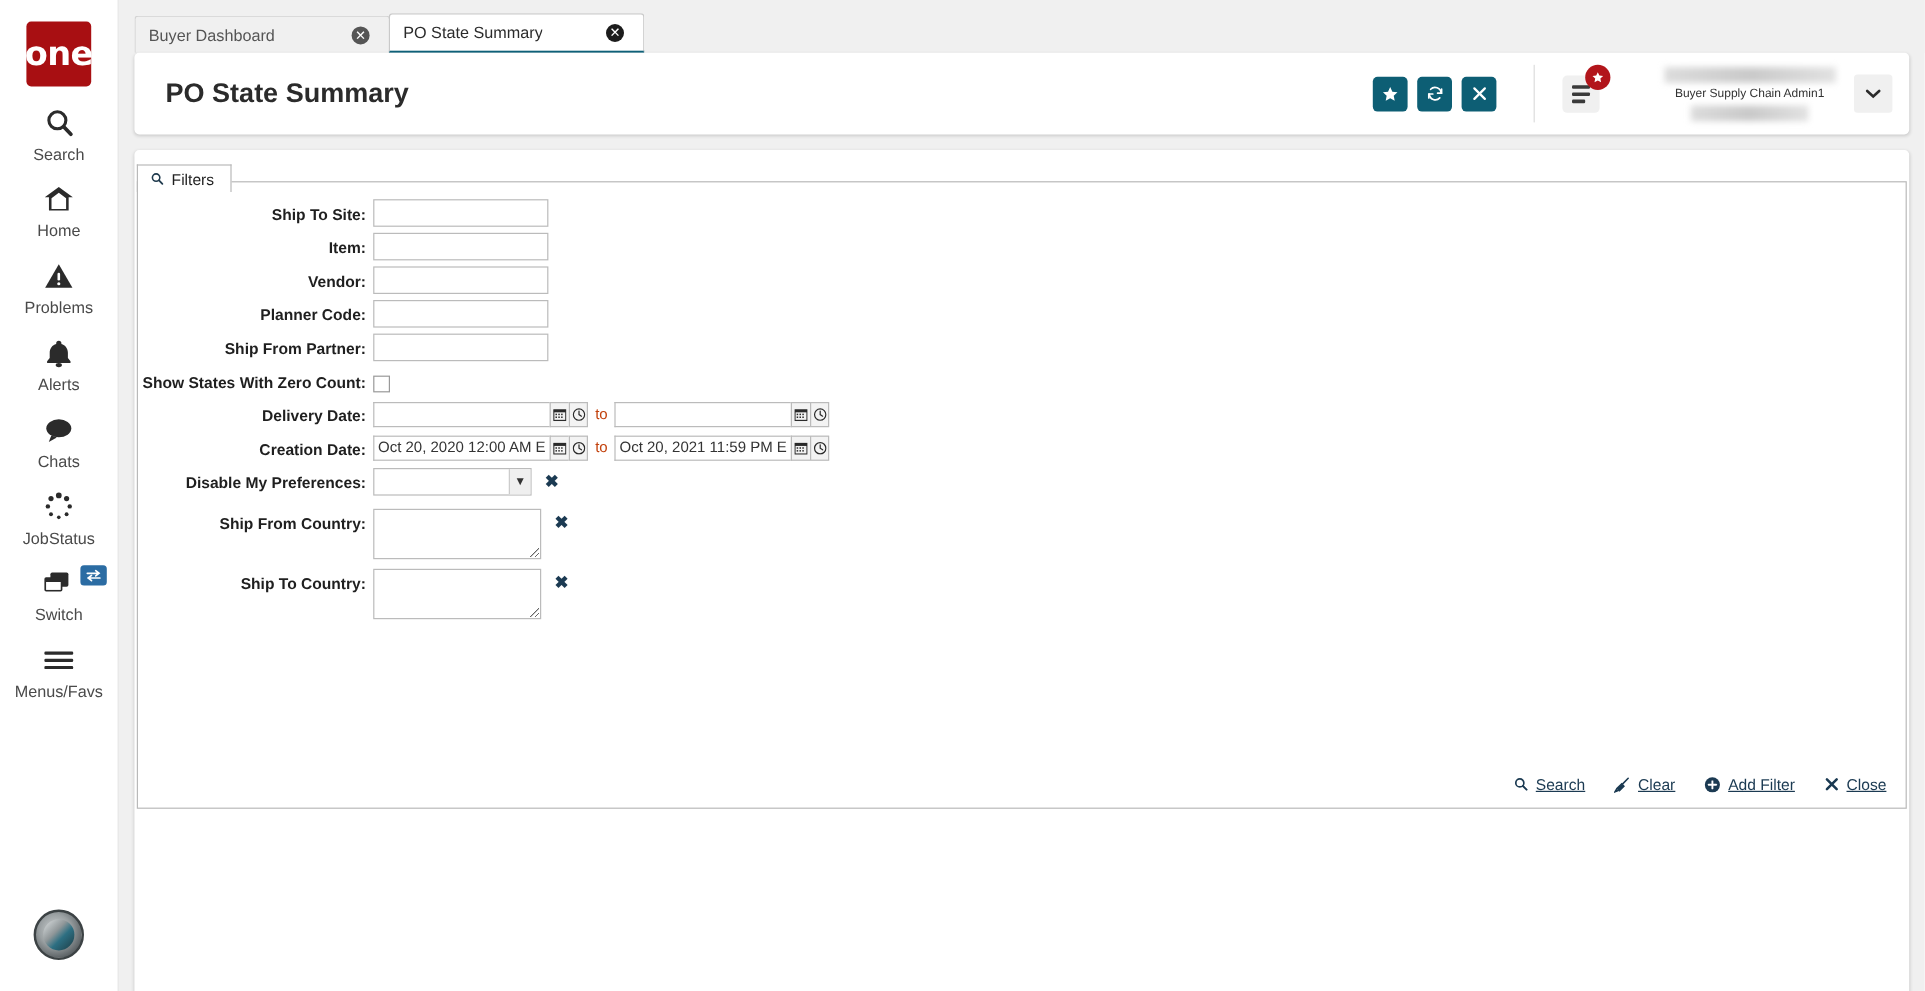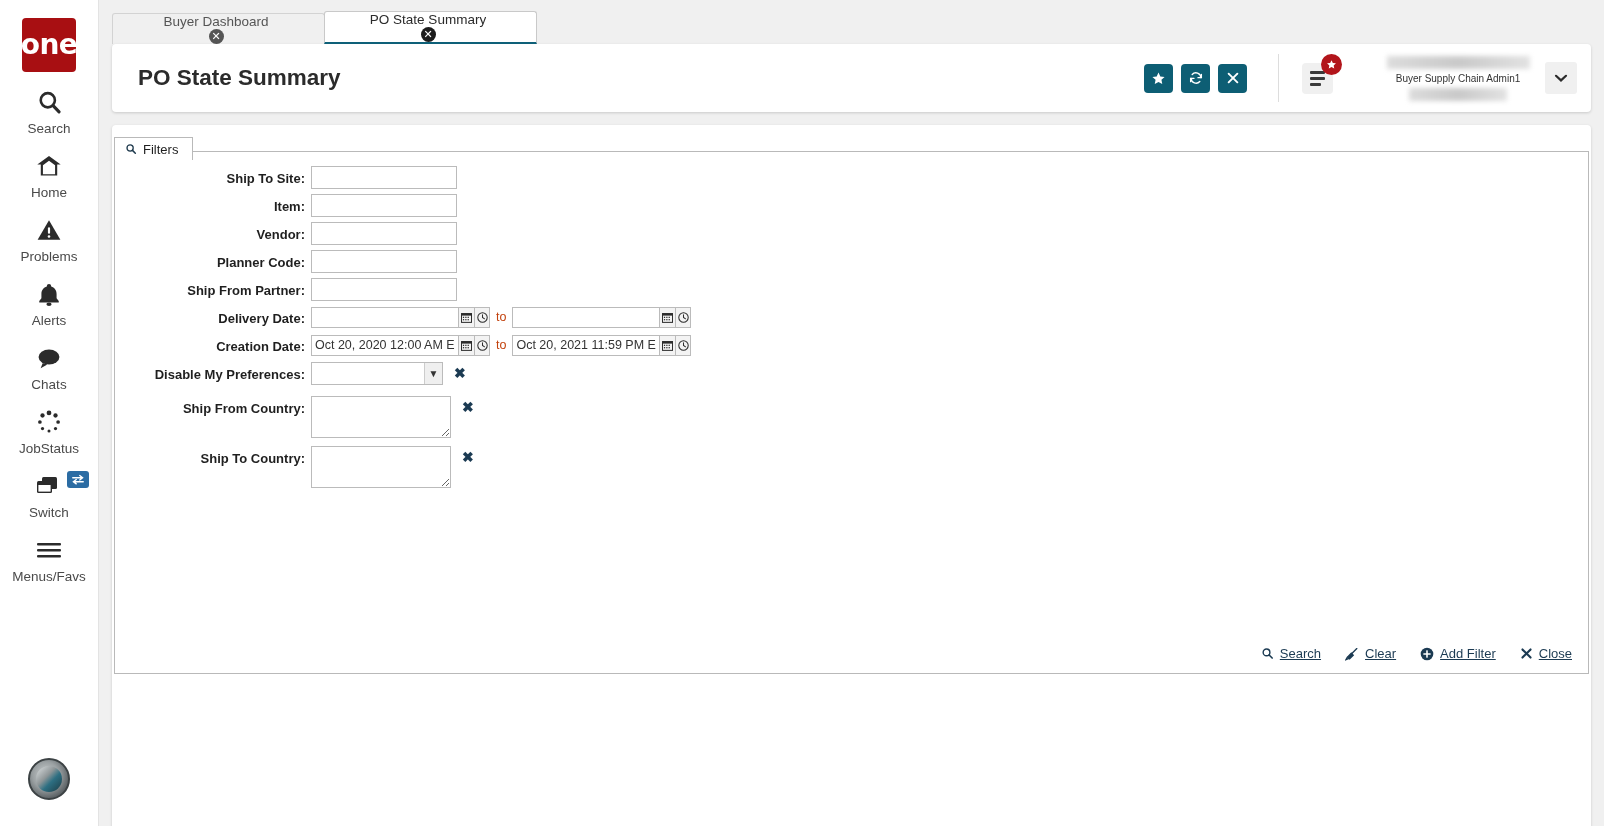--- a/index.html
+++ b/index.html
@@ -75,7 +75,6 @@
     display: flex; align-items: center; justify-content: space-between;
     padding: 0 16px 0 11px; cursor: pointer; position: relative;
     margin-right: -1px;
-    flex-direction: column;
   }
   .tab .tab-label { font-size: 13.5px; color: #555; white-space: nowrap; overflow: hidden; }
   .tab.active {

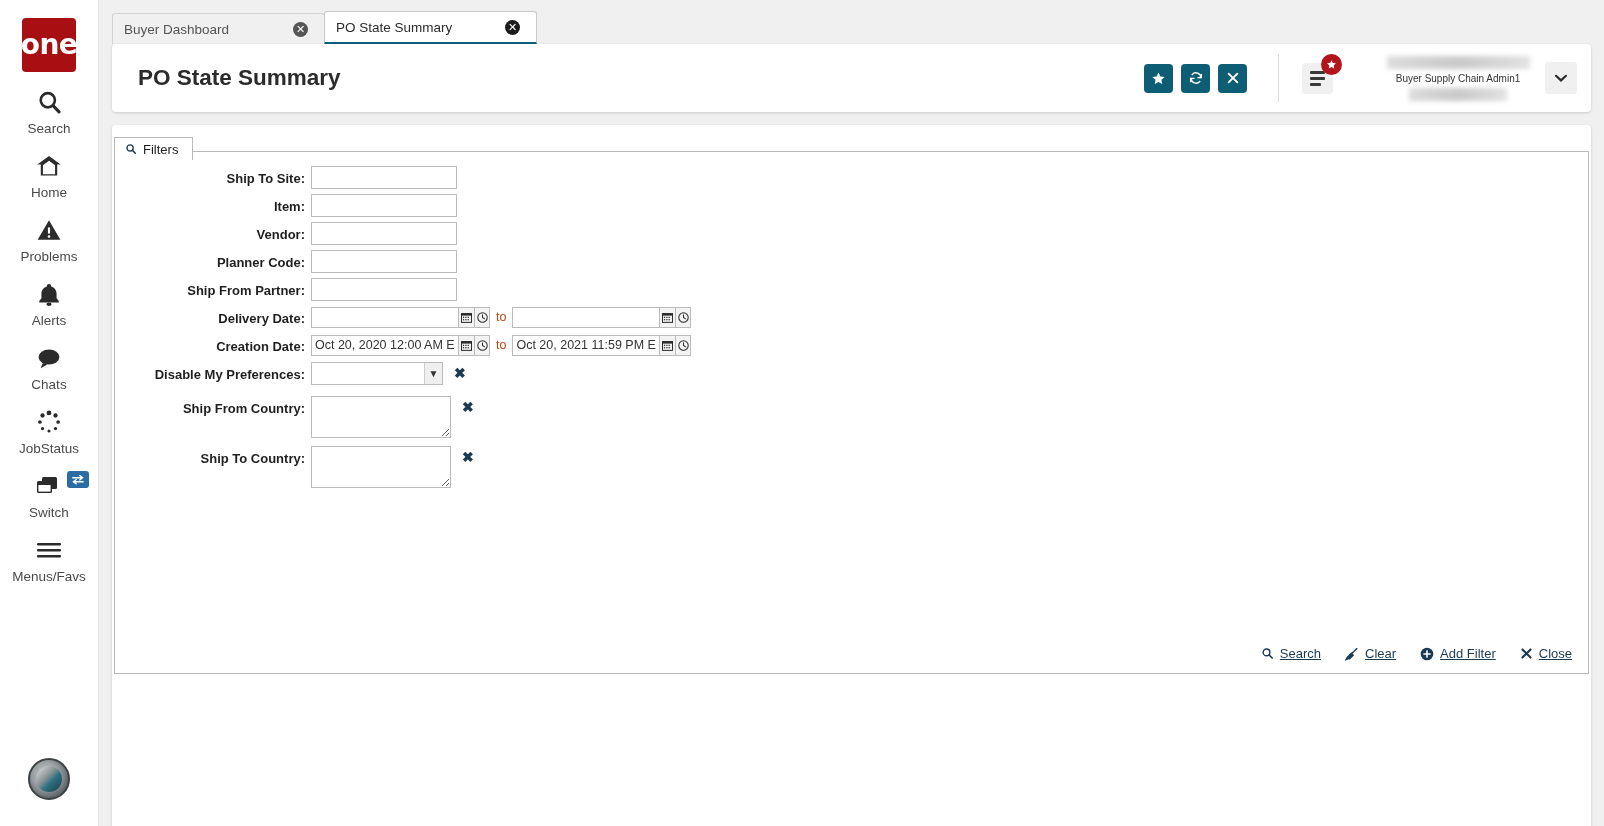--- a/index.html
+++ b/index.html
@@ -428,6 +428,10 @@
           <input class="finput" value="" style="">
         </div>
 
+        <div class="frow">
+          <div class="flabel">Show States With Zero Count:</div>
+          <span class="chk"></span>
+        </div>
 
 
         <div class="frow">

